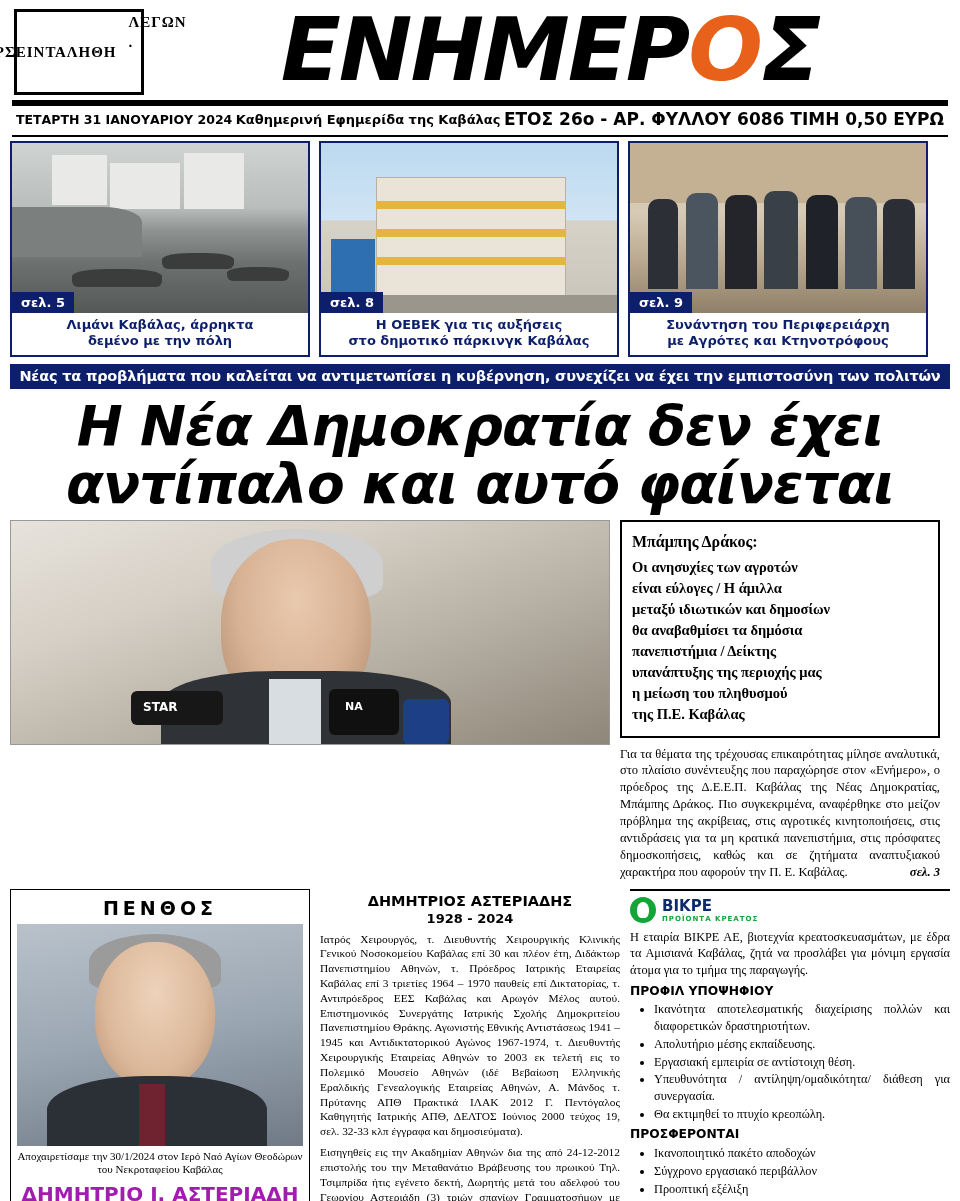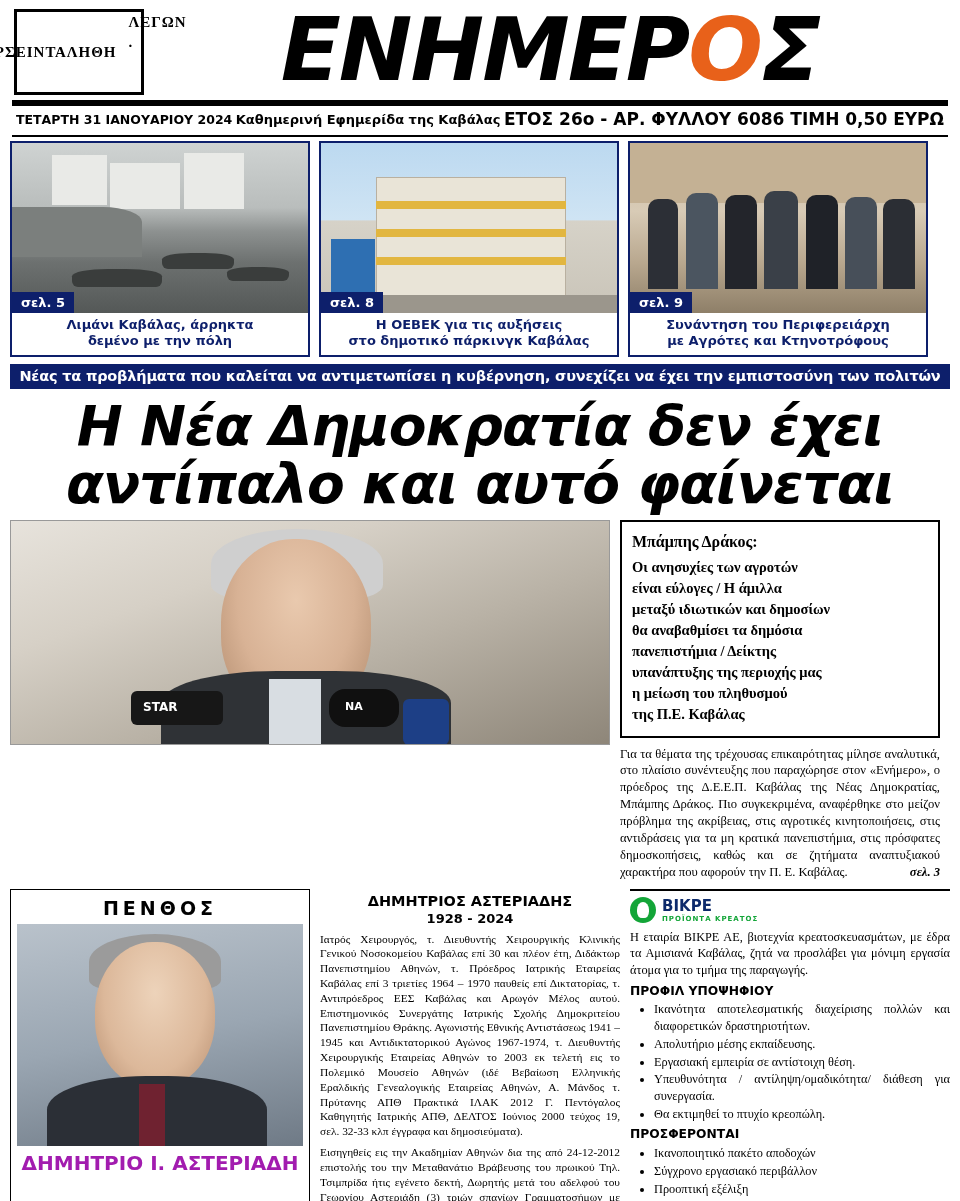--- a/index.html
+++ b/index.html
@@ -114,7 +114,7 @@
   .lead-photo .shirt { position:absolute; left:258px; top:158px; width:52px; height:70px; background:#d8dde2; }
   .lead-photo .mic1 { position:absolute; left:120px; top:170px; width:92px; height:34px; background:#171717; border-radius:6px; }
   .lead-photo .mic1 span { color:#fff; font-family:"DejaVu Sans",sans-serif; font-size:12px; font-weight:bold; position:absolute; left:12px; top:9px;}
-  .lead-photo .mic2 { position:absolute; left:318px; top:168px; width:70px; height:38px; background:#101010; border-radius:16px; }
+  .lead-photo .mic2 { position:absolute; left:318px; top:168px; width:70px; height:46px; background:#101010; border-radius:6px; }
   .lead-photo .mic2 span { color:#fff; font-family:"DejaVu Sans",sans-serif; font-size:11px; font-weight:bold; position:absolute; left:16px; top:11px;}
   .lead-photo .mic3 { position:absolute; left:392px; top:178px; width:46px; height:46px; background:#1d3f86; border-radius:6px; }
 

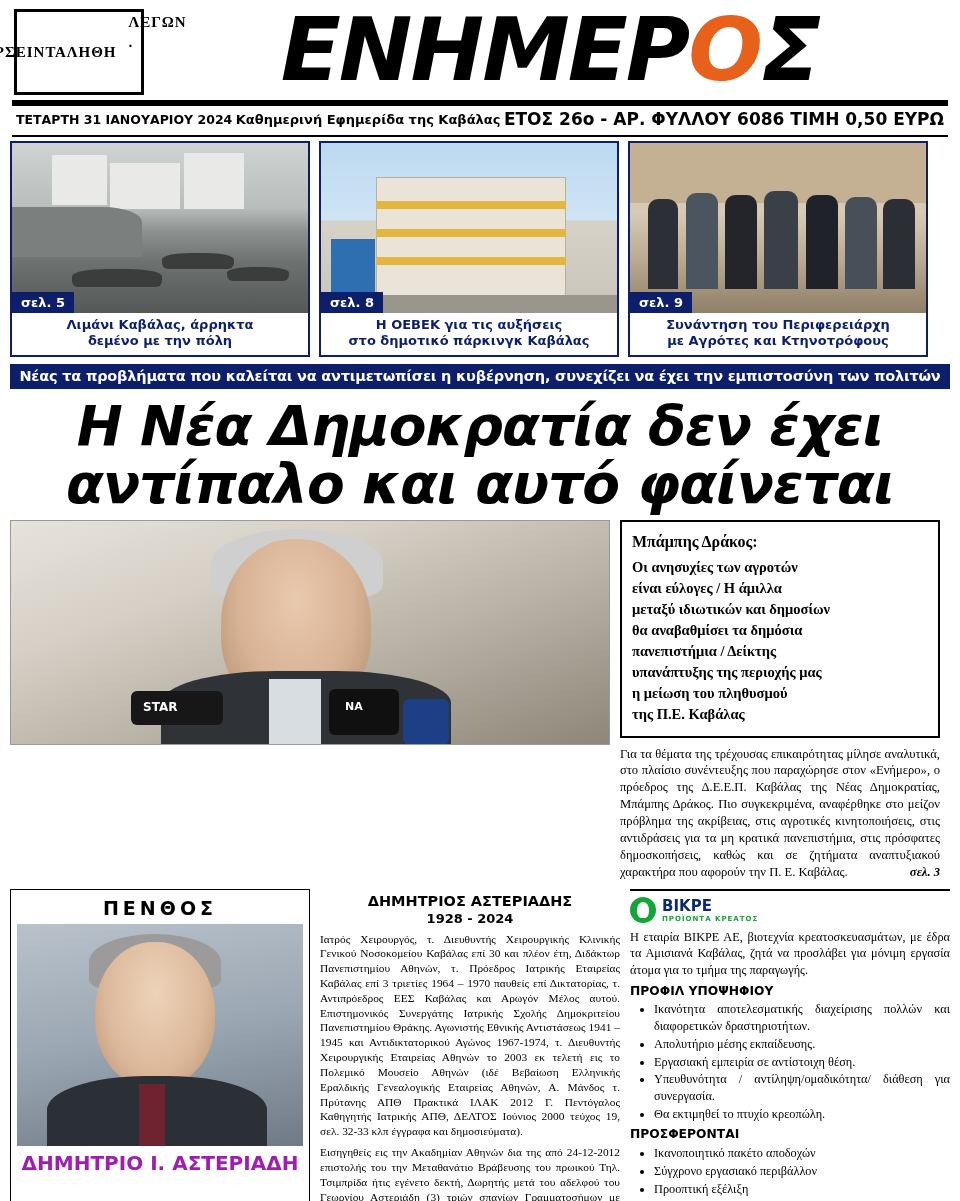--- a/index.html
+++ b/index.html
@@ -291,6 +291,7 @@
         <div class="b"></div>
         <div class="t"></div>
       </div>
+      <div class="obit-cap">Αποχαιρετίσαμε την 30/1/2024 στον Ιερό Ναό Αγίων Θεοδώρων του Νεκροταφείου Καβάλας</div>
       <div class="obit-name">ΔΗΜΗΤΡΙΟ Ι. ΑΣΤΕΡΙΑΔΗ</div>
 
     </div>

